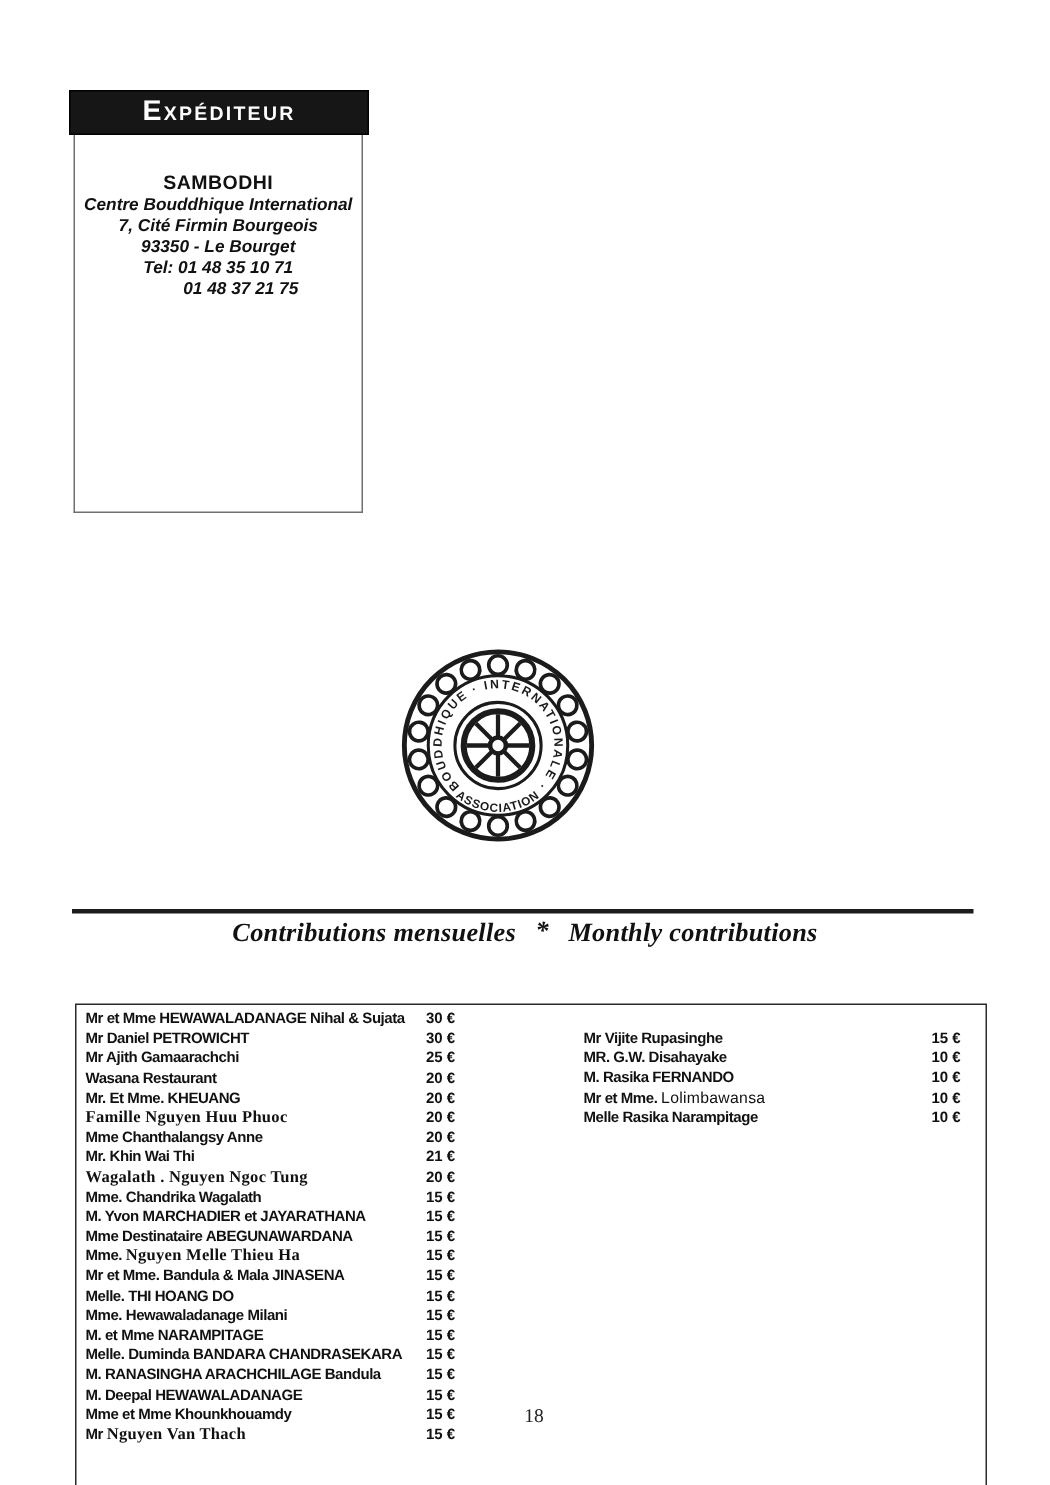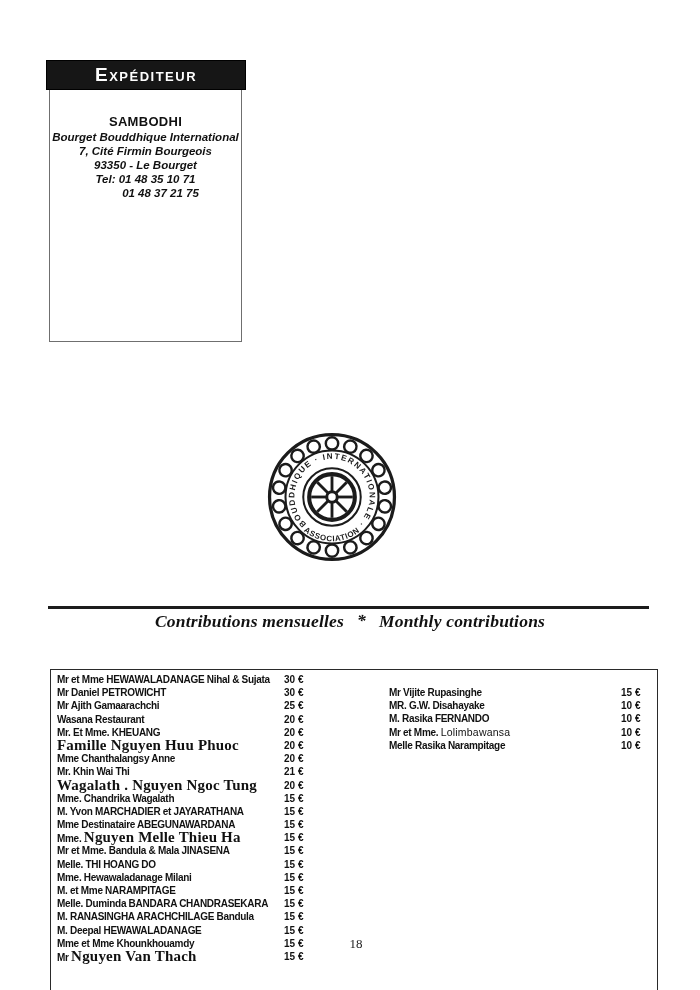--- a/index.html
+++ b/index.html
@@ -77,7 +77,7 @@
     <div class="addr-header">Expéditeur</div>
     <div class="sender-body">
       <div class="org-name">SAMBODHI</div>
-      <div class="sender-line">Bourget Bouddhique International</div>
+      <div class="sender-line">Centre Bouddhique International</div>
       <div class="sender-line">7, Cité Firmin Bourgeois</div>
       <div class="sender-line">93350 - Le Bourget</div>
       <div class="sender-line">Tel:  01 48 35 10 71</div>

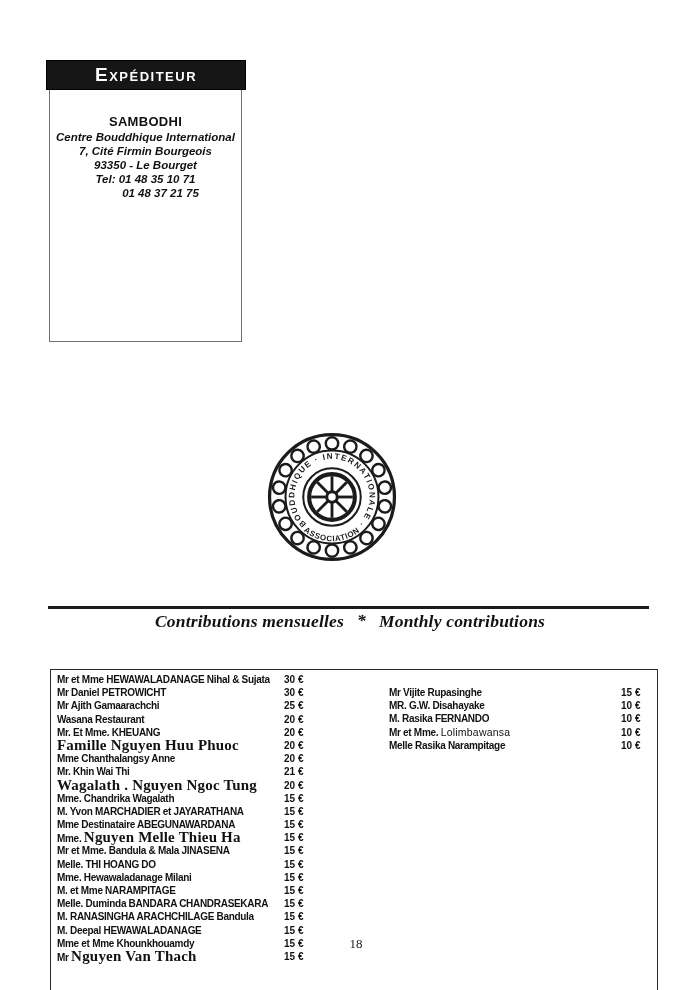--- a/index.html
+++ b/index.html
@@ -56,7 +56,7 @@
   .crow { position:relative; height:13.2px; line-height:13.2px; white-space:nowrap;
           font-size:10px; font-weight:bold; letter-spacing:-0.3px; }
   .crow .nm { display:inline-block; }
-  .crow .f-serif { font-family:"Liberation Serif", serif; font-size:15px; letter-spacing:.2px; }
+  .crow .f-serif { font-family:"Liberation Serif", serif; font-size:11px; letter-spacing:.2px; }
   .crow .f-plain { font-weight:normal; font-size:10.5px; letter-spacing:.2px; }
   .crow .amount { position:absolute; top:0; letter-spacing:0; }
   .contrib-col.left  .amount { left:227px; }

